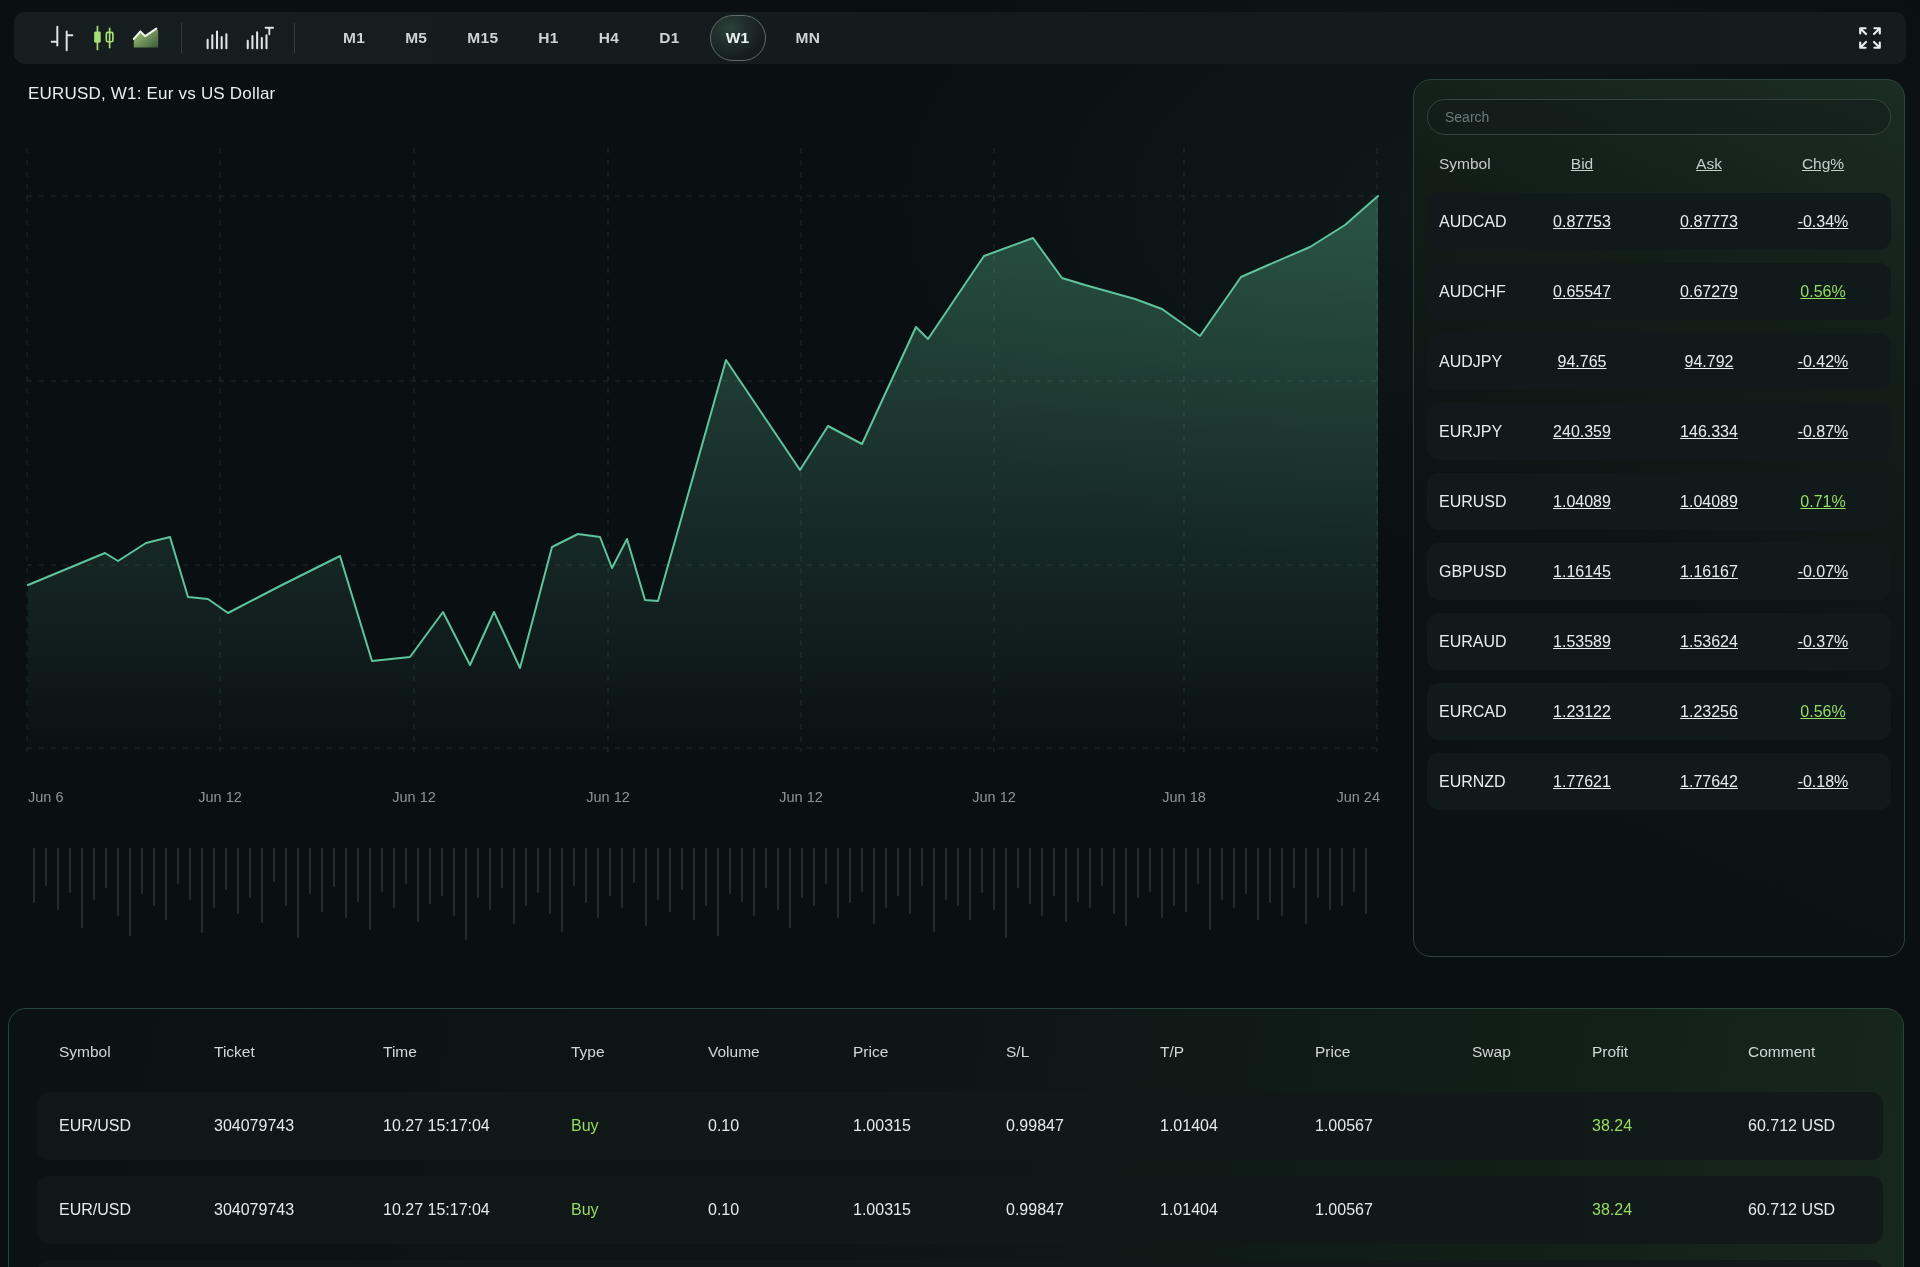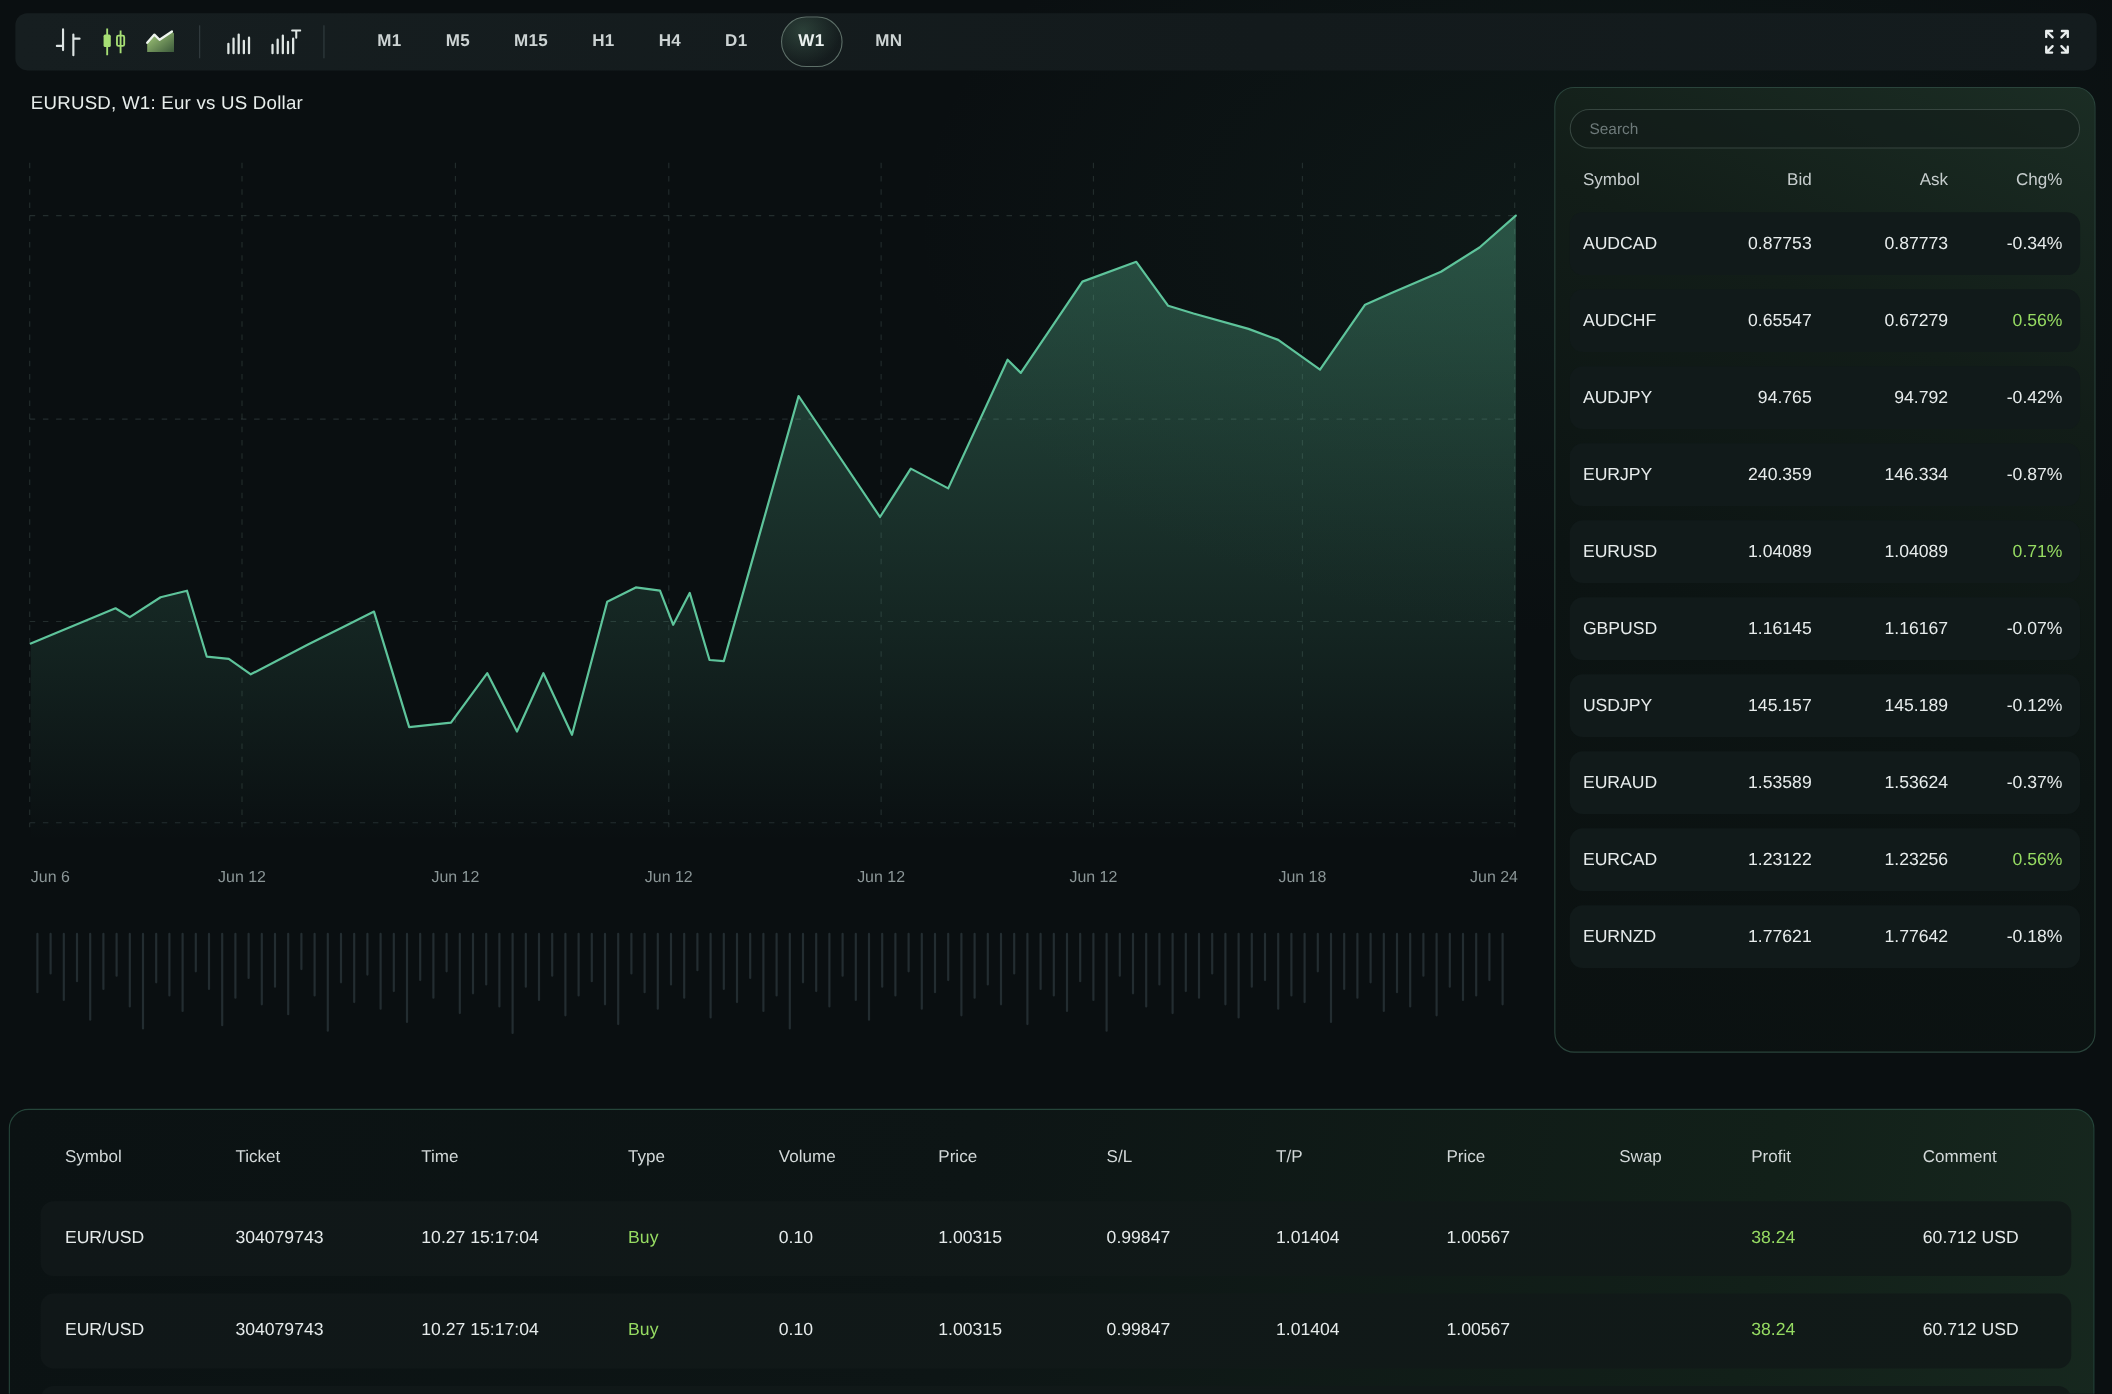--- a/index.html
+++ b/index.html
@@ -62,7 +62,7 @@
   .search-input::placeholder { color:#6e7a7a; }
   .wl-grid { display:grid; grid-template-columns:1fr 130px 124px 104px; align-items:center; }
   .wl-grid > :first-child { text-align:left; }
-  .wl-grid > :not(:first-child) { text-align:right; }
+  .wl-grid > :not(:first-child) { text-align:center;text-decoration:underline; }
   .wl-header { margin-top:20px; padding:0 16px 0 12px; color:#c6cdcd; font-size:15.5px; }
   .wl-row {
     height:57px; border-radius:12px; background:#111a1a; margin-top:13px;

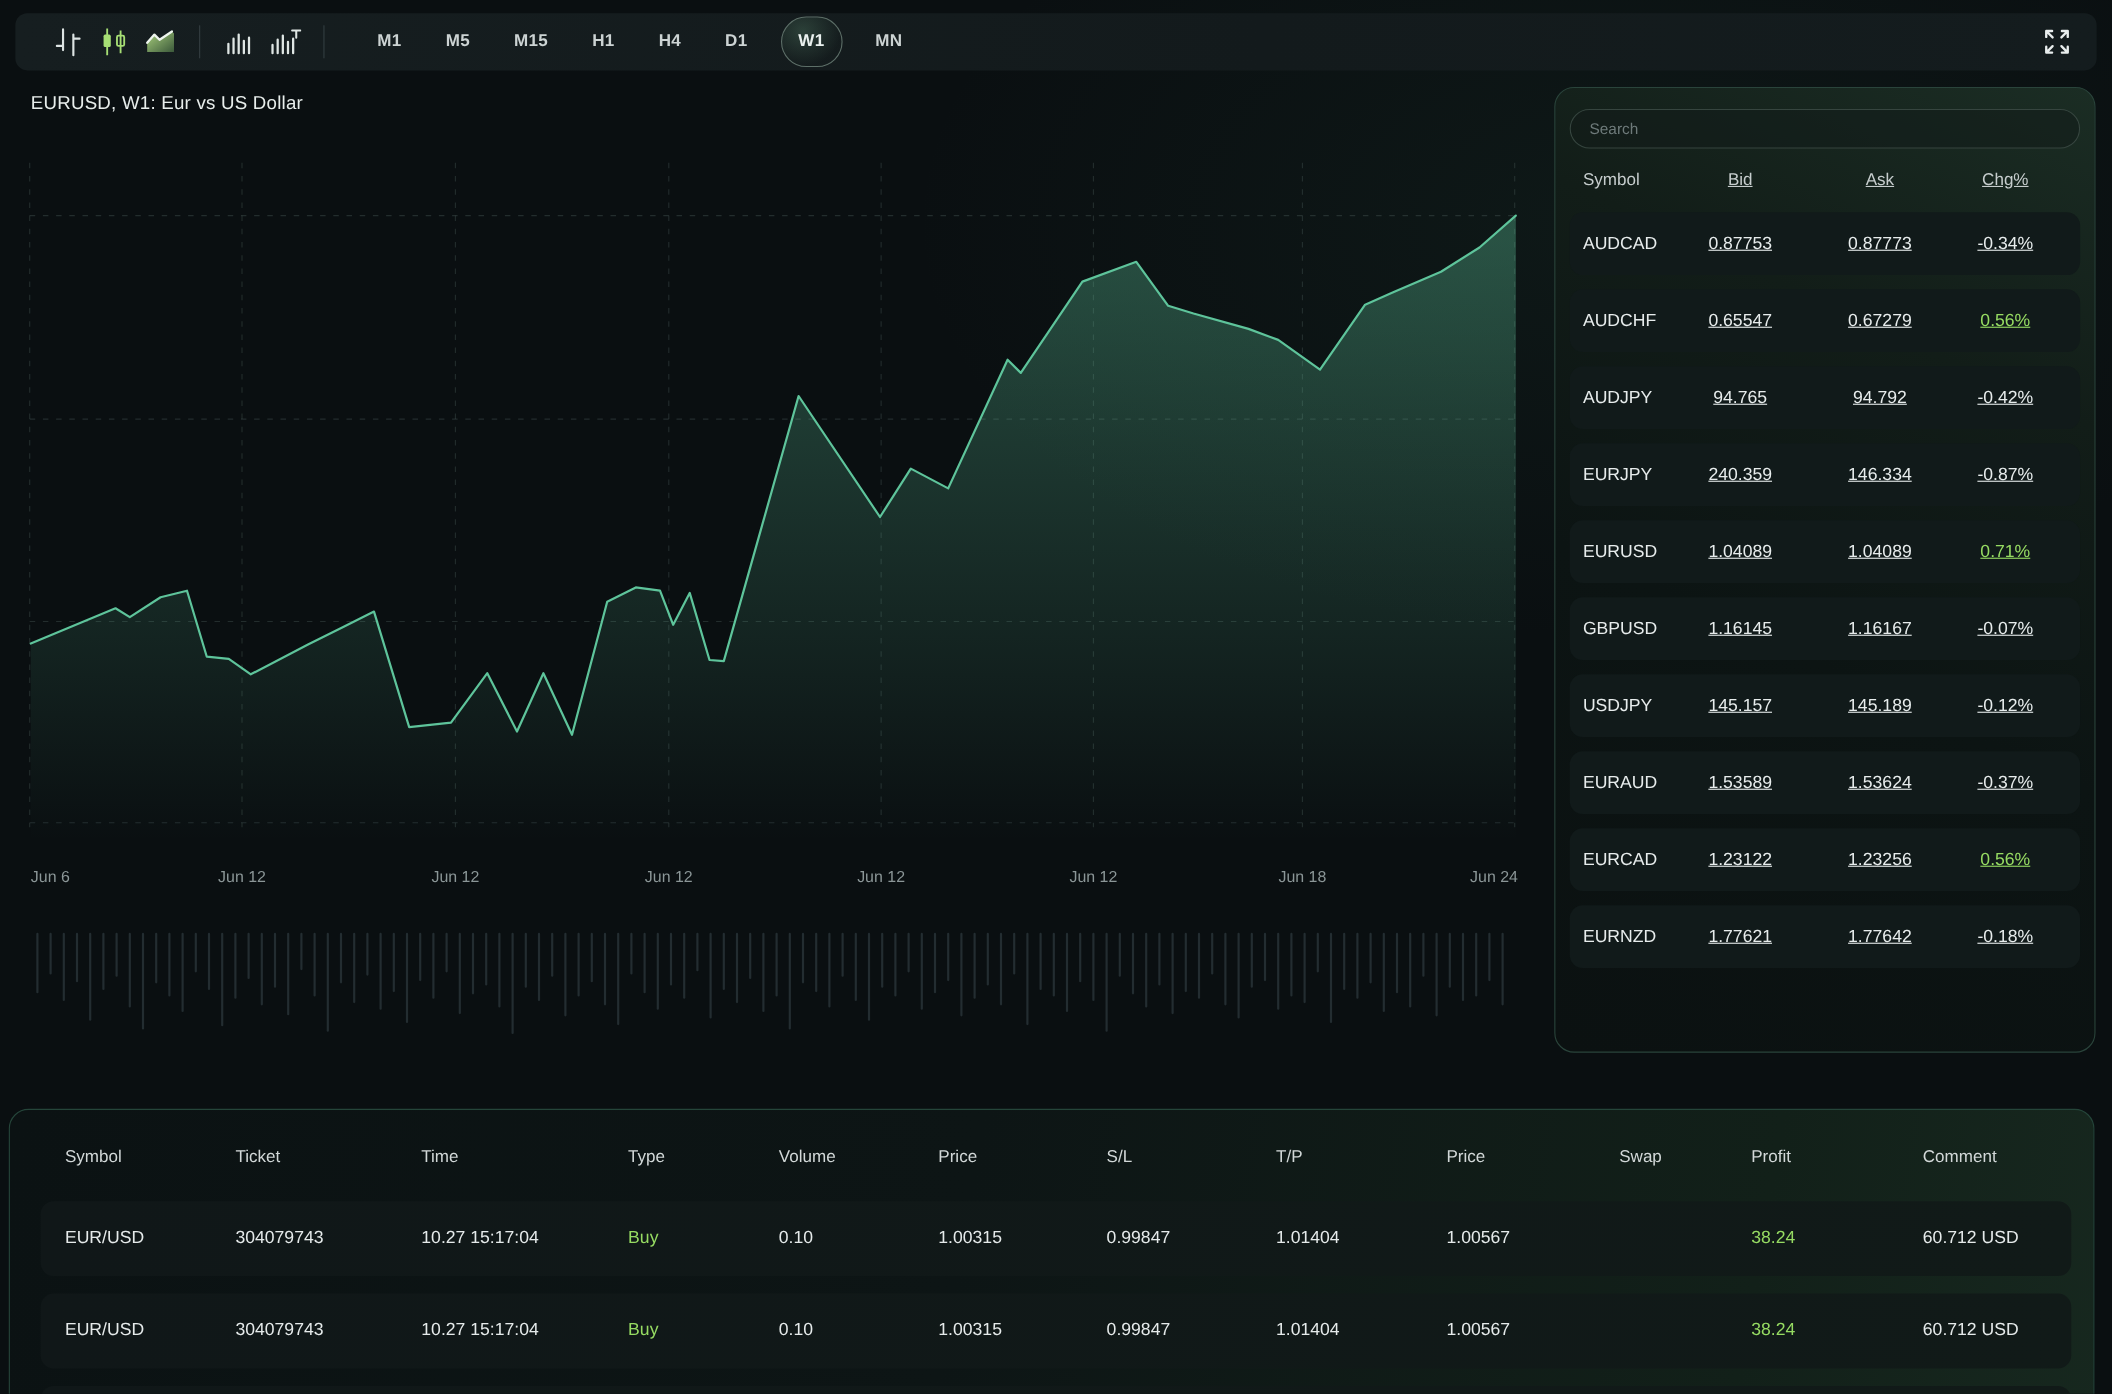--- a/index.html
+++ b/index.html
@@ -355,12 +355,6 @@
         <span>-0.07%</span>
       </div>
       <div class="wl-grid wl-row">
-        <span>USDJPY</span>
-        <span>145.157</span>
-        <span>145.189</span>
-        <span>-0.12%</span>
-      </div>
-      <div class="wl-grid wl-row">
         <span>EURAUD</span>
         <span>1.53589</span>
         <span>1.53624</span>

